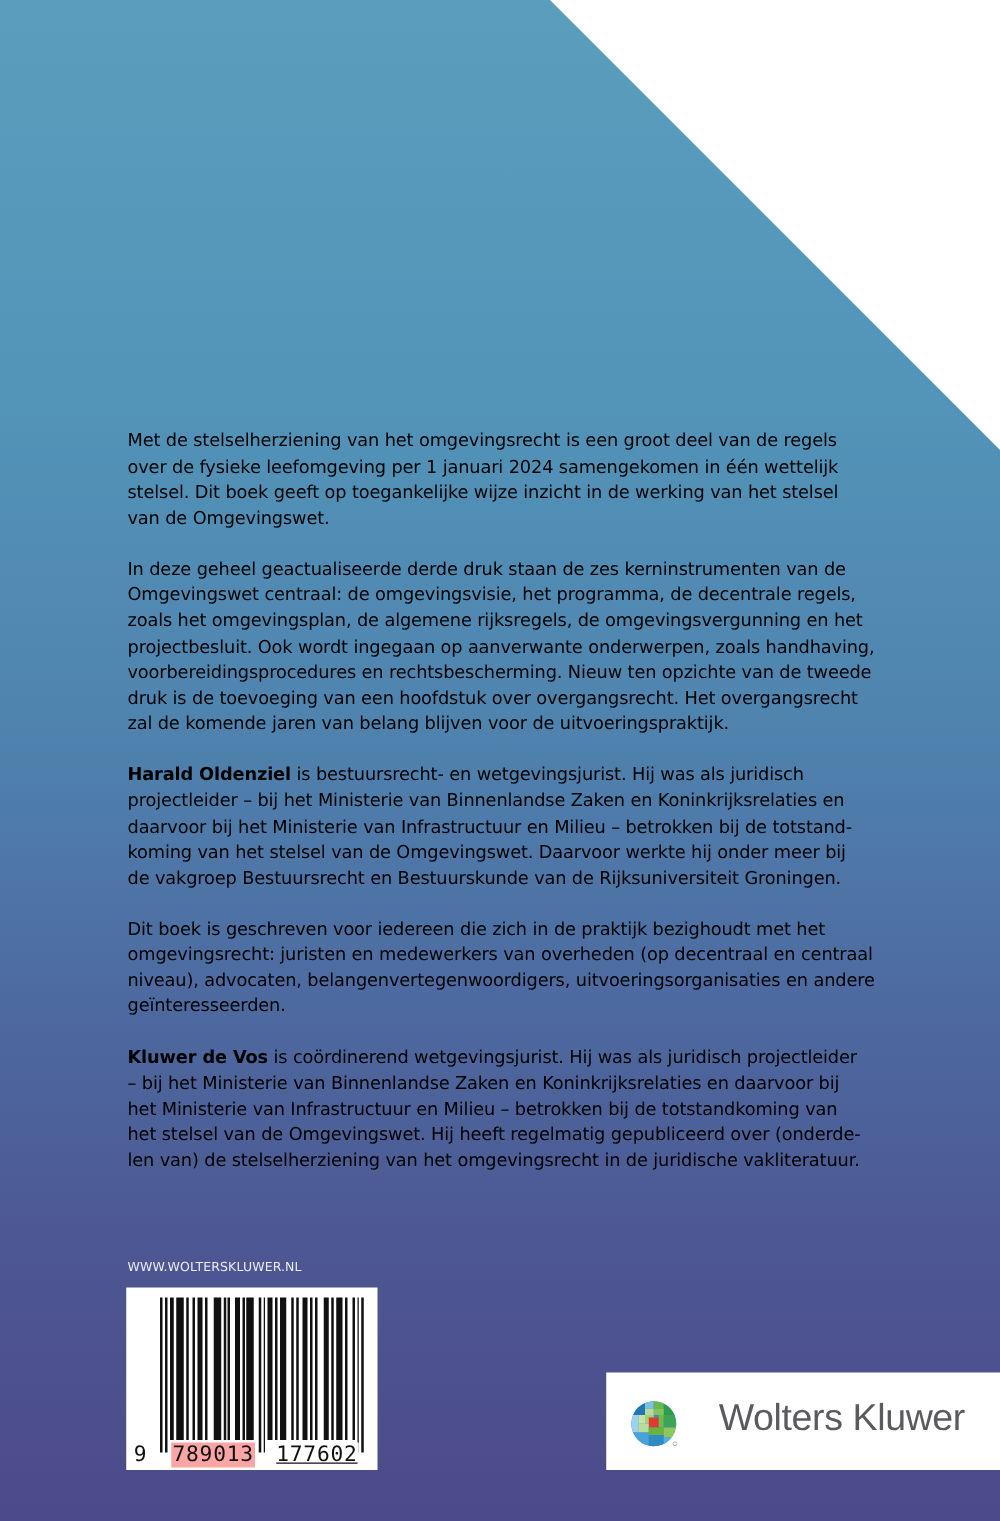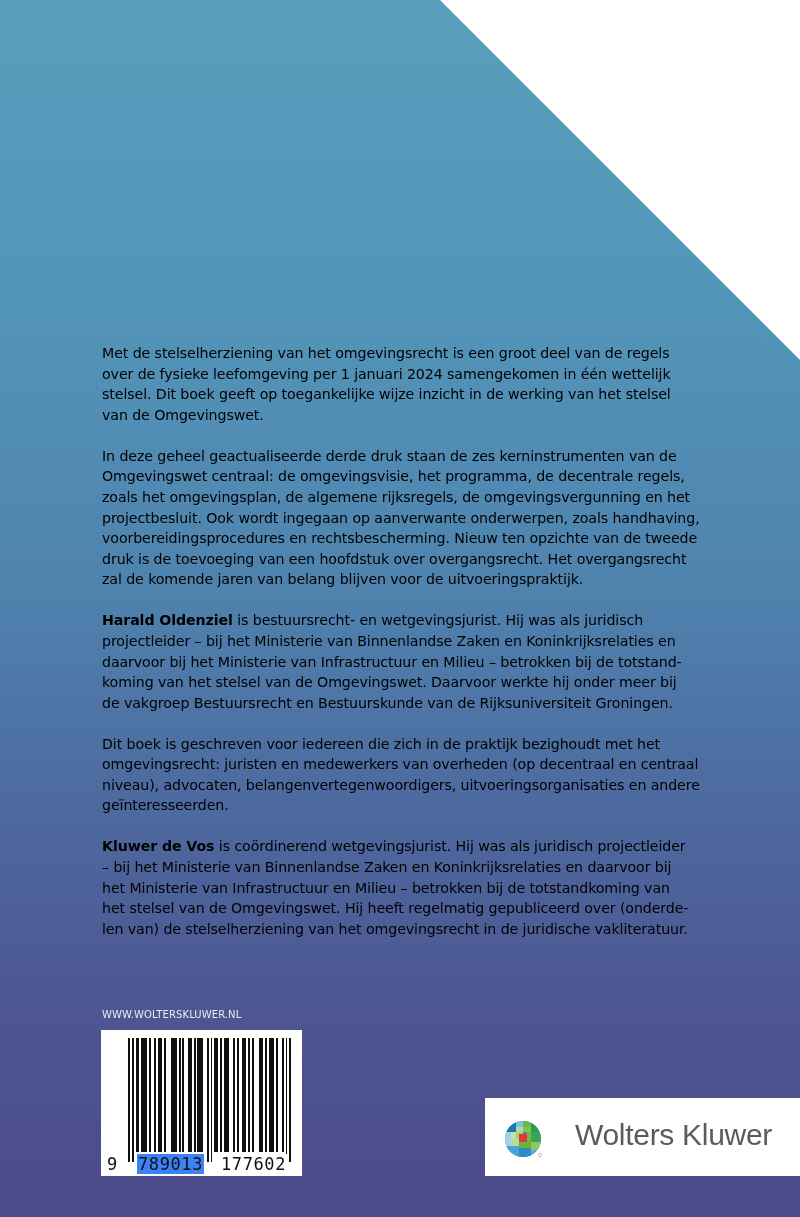--- a/index.html
+++ b/index.html
@@ -82,7 +82,7 @@
       letter-spacing: 0;
     }
     .barcode-digits .d0 { position: absolute; left: 0; bottom: 0; }
-    .barcode-digits .d1 { position: absolute; left: 30px; bottom: 0; background:#3b82f6; padding: 0 1px; letter-spacing: 0.6px;}
+    .barcode-digits .d1 { position: absolute; left: 30px; bottom: 0; background:#fca5a5; padding: 0 1px; letter-spacing: 0.6px;}
     .barcode-digits .d2 { position: absolute; left: 113px; bottom: 0; background:#fff; padding: 0 1px; letter-spacing: 0.6px;}
     .logo-box {
       position: absolute;

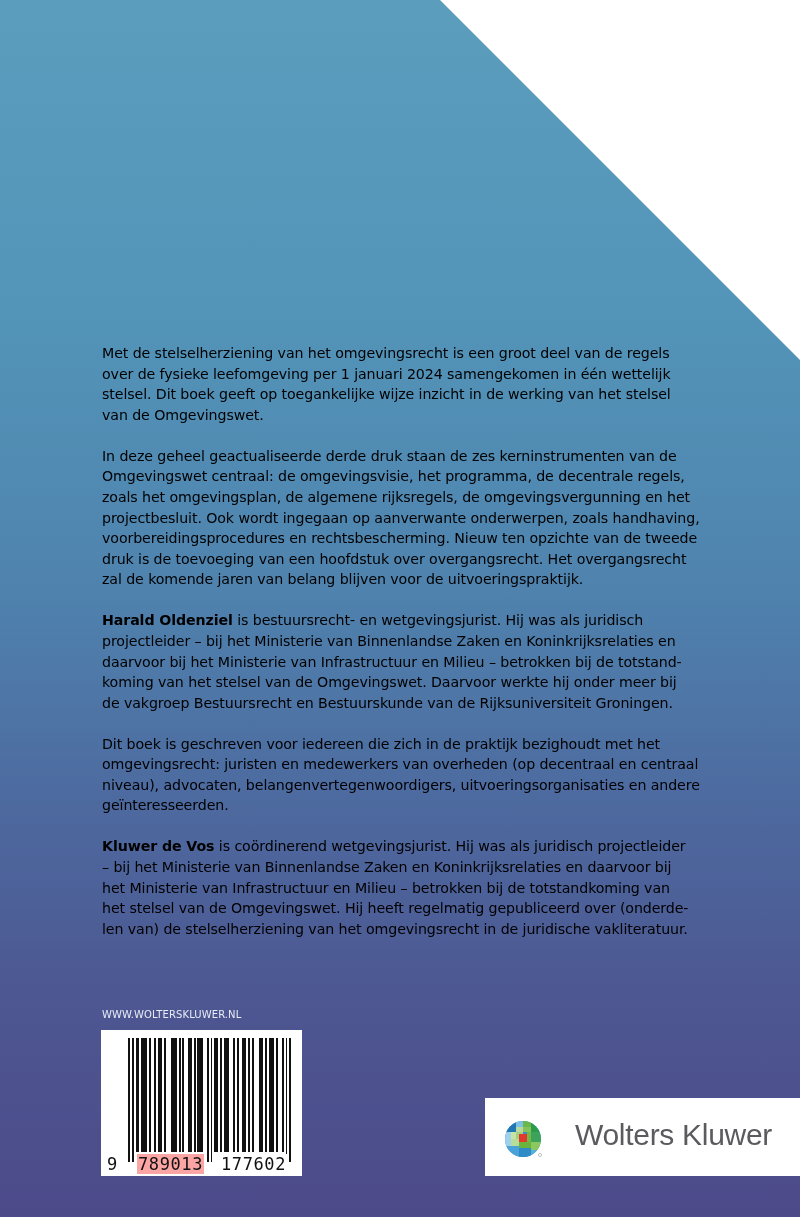--- a/index.html
+++ b/index.html
@@ -83,7 +83,7 @@
     }
     .barcode-digits .d0 { position: absolute; left: 0; bottom: 0; }
     .barcode-digits .d1 { position: absolute; left: 30px; bottom: 0; background:#fca5a5; padding: 0 1px; letter-spacing: 0.6px;}
-    .barcode-digits .d2 { position: absolute; left: 113px; bottom: 0; background:#fff; padding: 0 1px; letter-spacing: 0.6px;}
+    .barcode-digits .d2 { position: absolute; left: 113px; bottom: 0; background:#fff; padding: 0 1px; letter-spacing: 0.6px; text-decoration: underline;}
     .logo-box {
       position: absolute;
       left: 485px;

